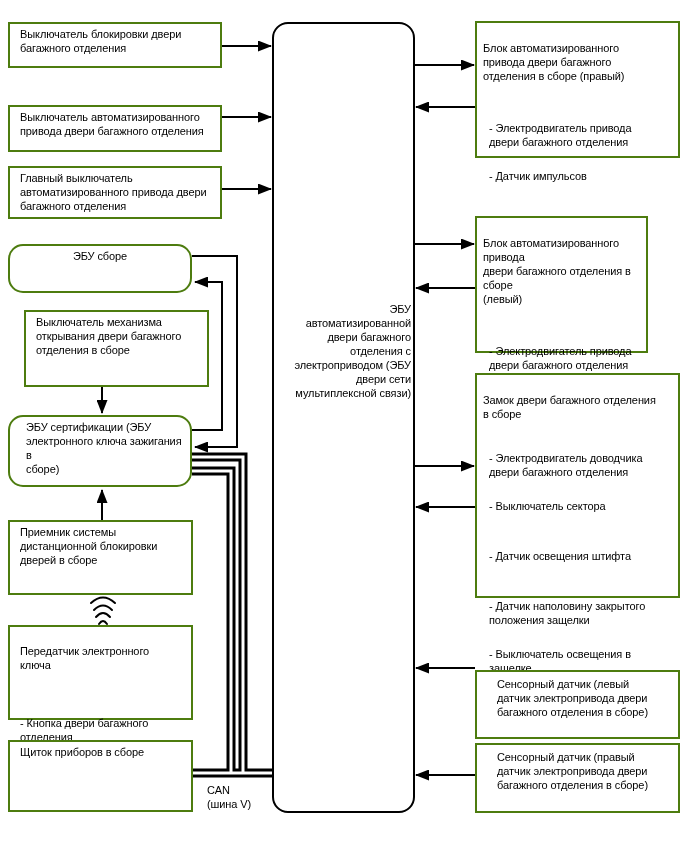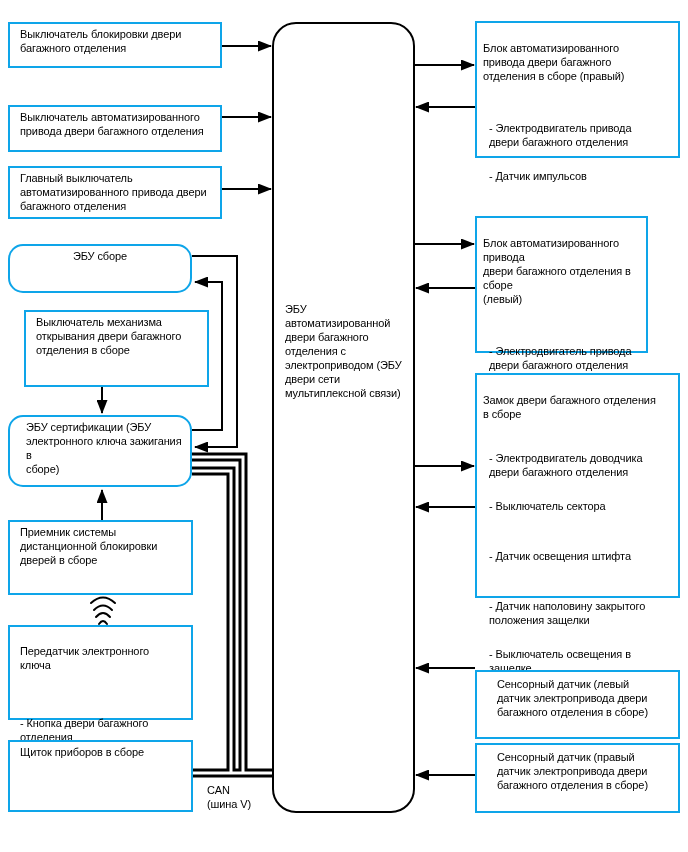--- a/index.html
+++ b/index.html
@@ -9,7 +9,7 @@
     color:#000;letter-spacing:-0.1px;overflow:hidden;
   }
   .box{
-    position:absolute;border:2px solid #0ea5e9;background:#fff;
+    position:absolute;border:2px solid #4d7c0f;background:#fff;
     box-sizing:border-box;padding:3px 4px 0 10px;white-space:pre-line;
   }
   .rounded{border-radius:15px;}

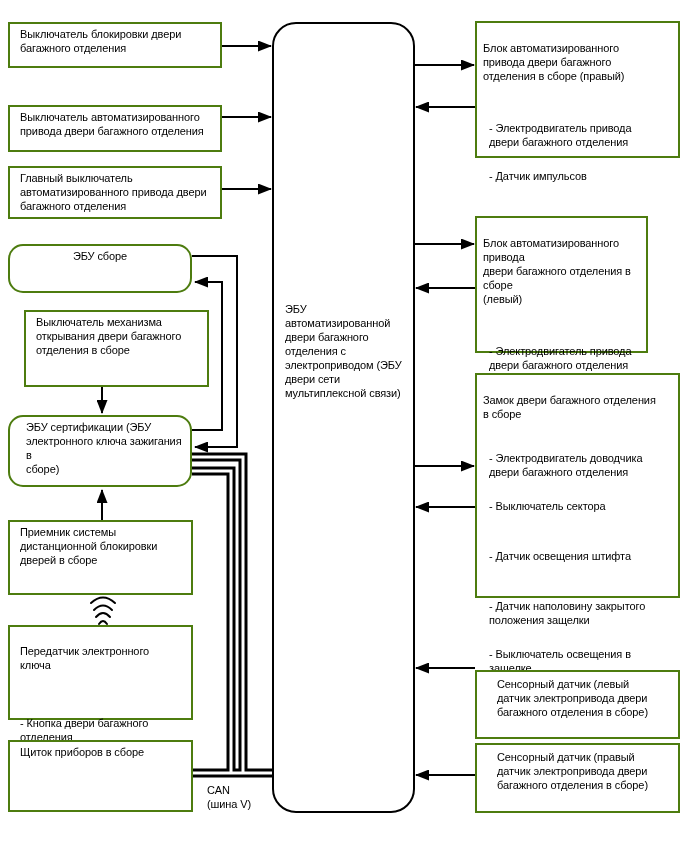--- a/index.html
+++ b/index.html
@@ -18,7 +18,7 @@
   .sensor{padding:5px 2px 0 20px;}
   .item{white-space:pre-line;}
   #centerbox{position:absolute;left:272px;top:22px;width:143px;height:791px;
-    border:2px solid #000;border-radius:24px;background:#fff;box-sizing:border-box;}
+    border:2px solid #000;border-radius:16px;background:#fff;box-sizing:border-box;text-align:right;}
   #centerbox .lbl{position:absolute;left:11px;top:278px;width:126px;white-space:pre-line;}
   #wires{position:absolute;left:0;top:0;pointer-events:none;}
   #canlabel{position:absolute;left:207px;top:783px;white-space:pre-line;}

